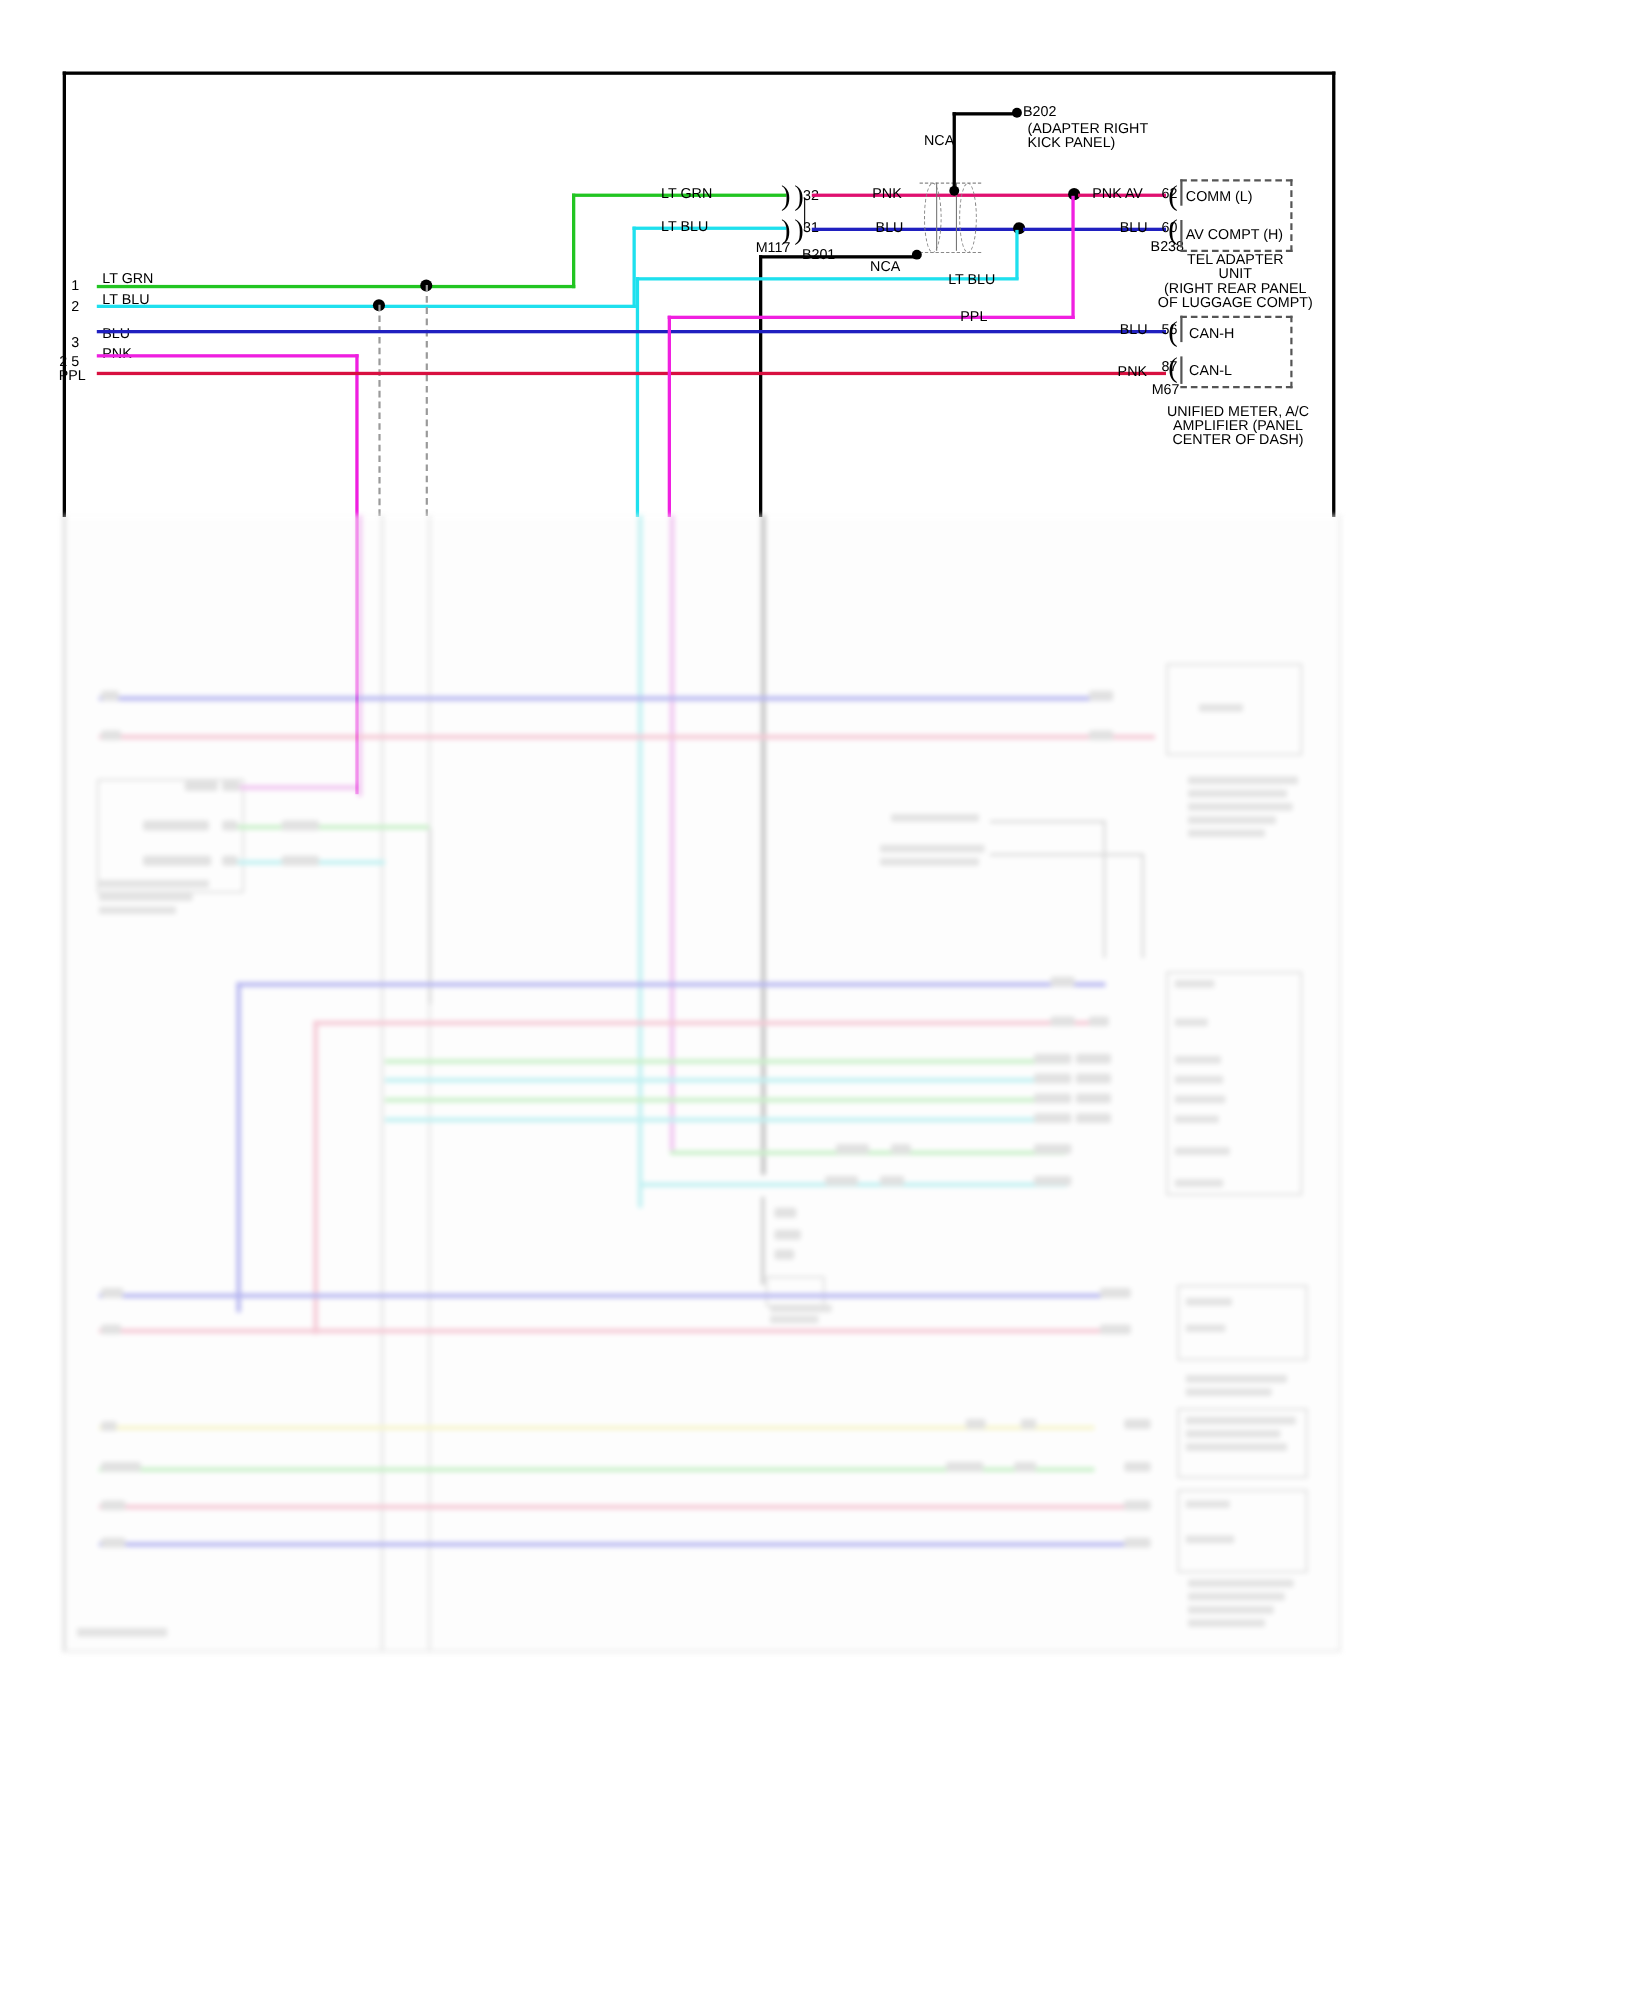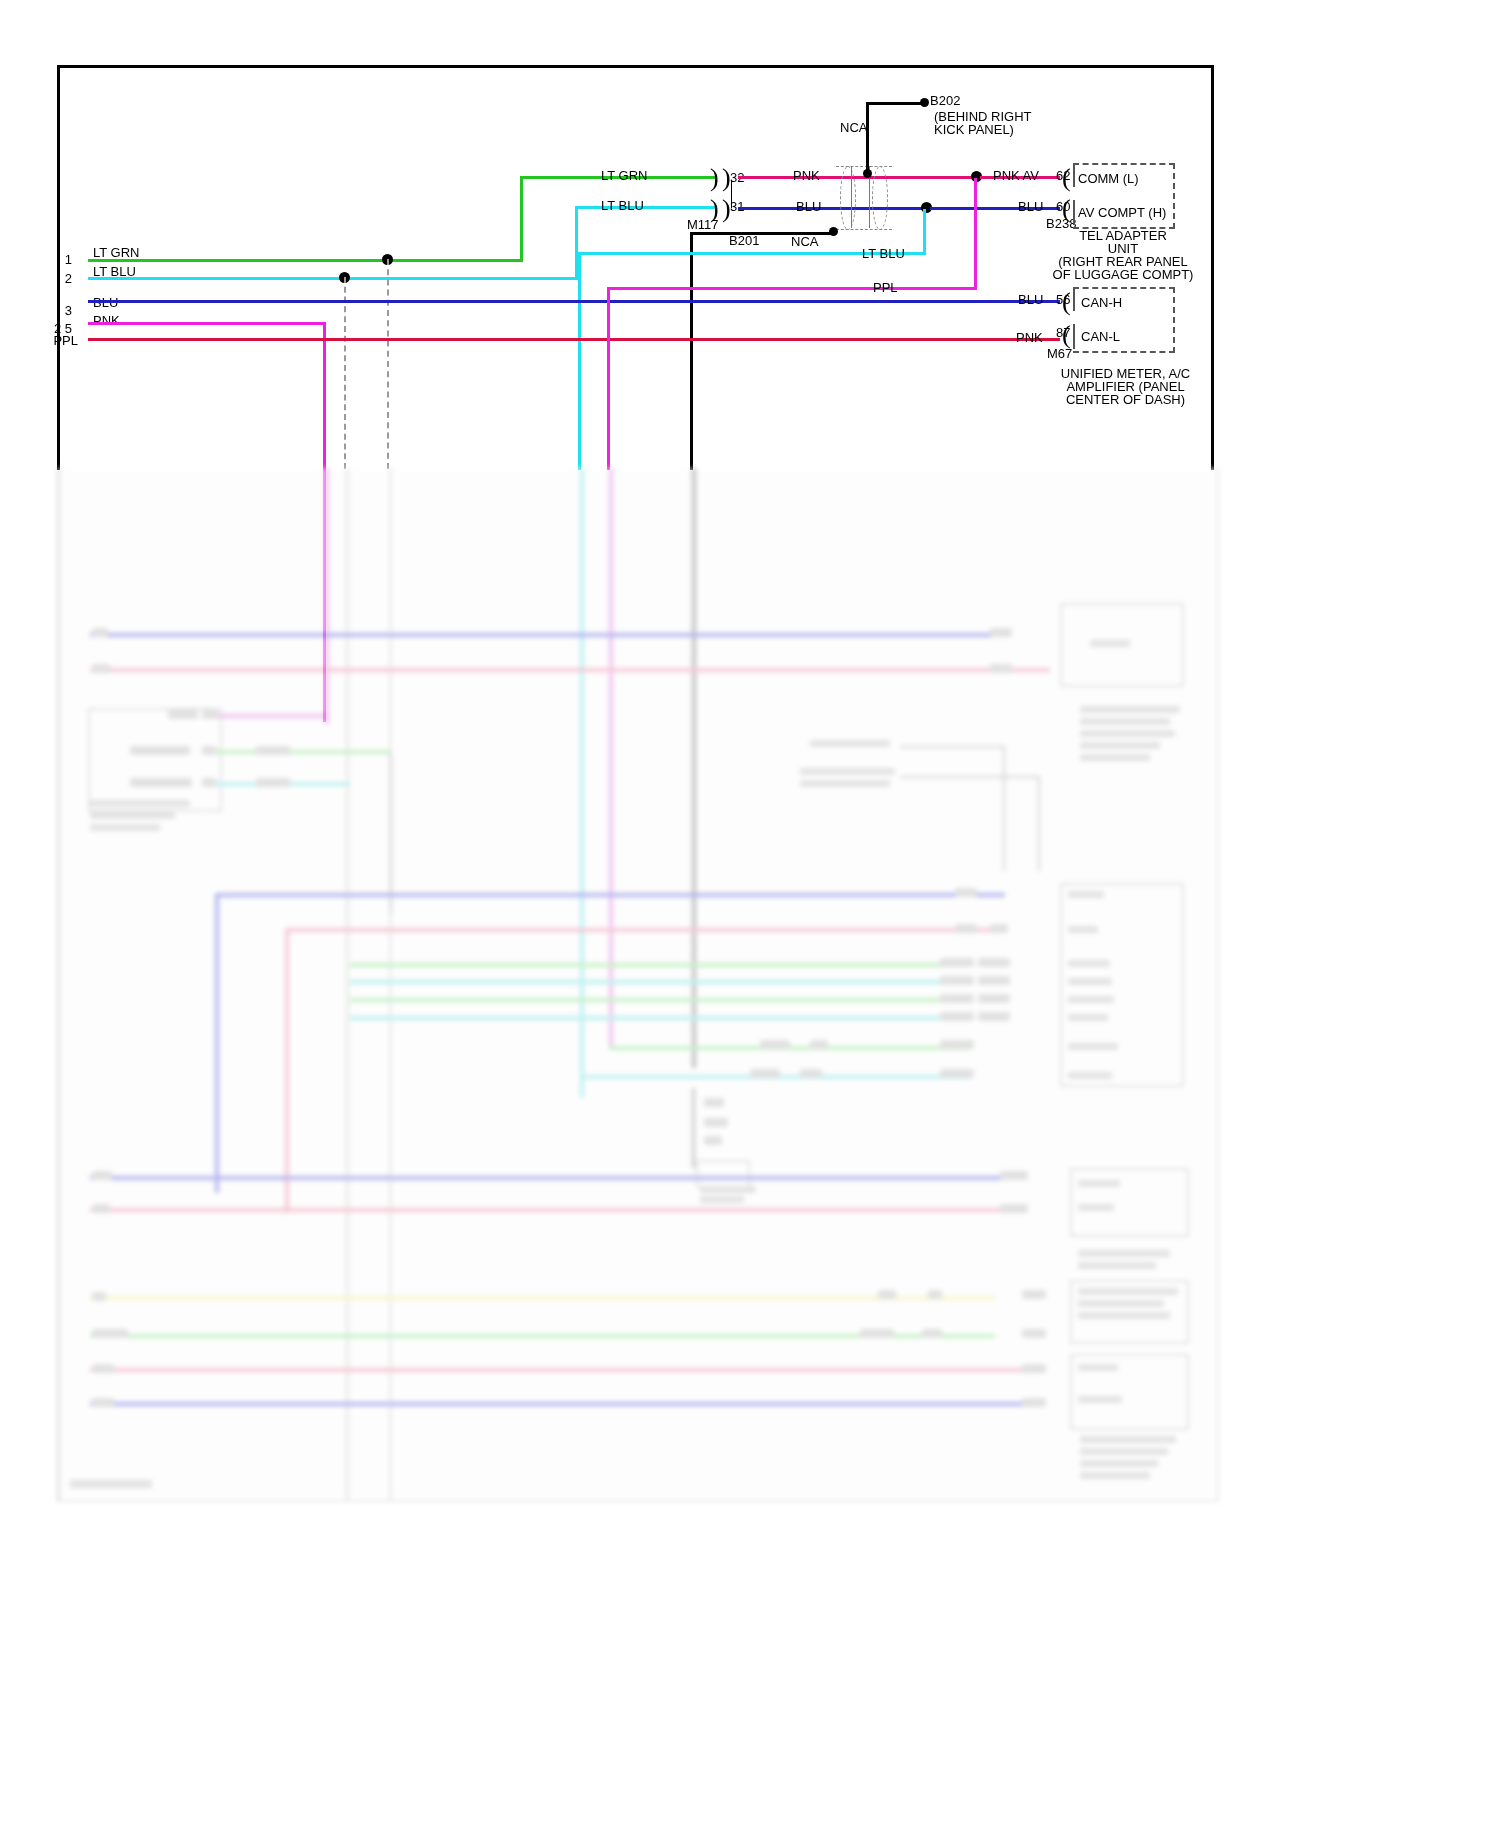--- a/index.html
+++ b/index.html
@@ -232,7 +232,7 @@
   <div class="dot sm" style="left:920px; top:98px;"></div>
   <div class="lbl" style="left:840px; top:120px;">NCA</div>
   <div class="lbl" style="left:930px; top:93px; font-weight:normal;">B202</div>
-  <div class="lbl" style="left:934px; top:109px;">(BEHIND RIGHT</div>
+  <div class="lbl" style="left:934px; top:109px;">(ADAPTER RIGHT</div>
   <div class="lbl" style="left:934px; top:122px;">KICK PANEL)</div>
 
   <div class="dot sm" style="left:829px; top:227px;"></div>

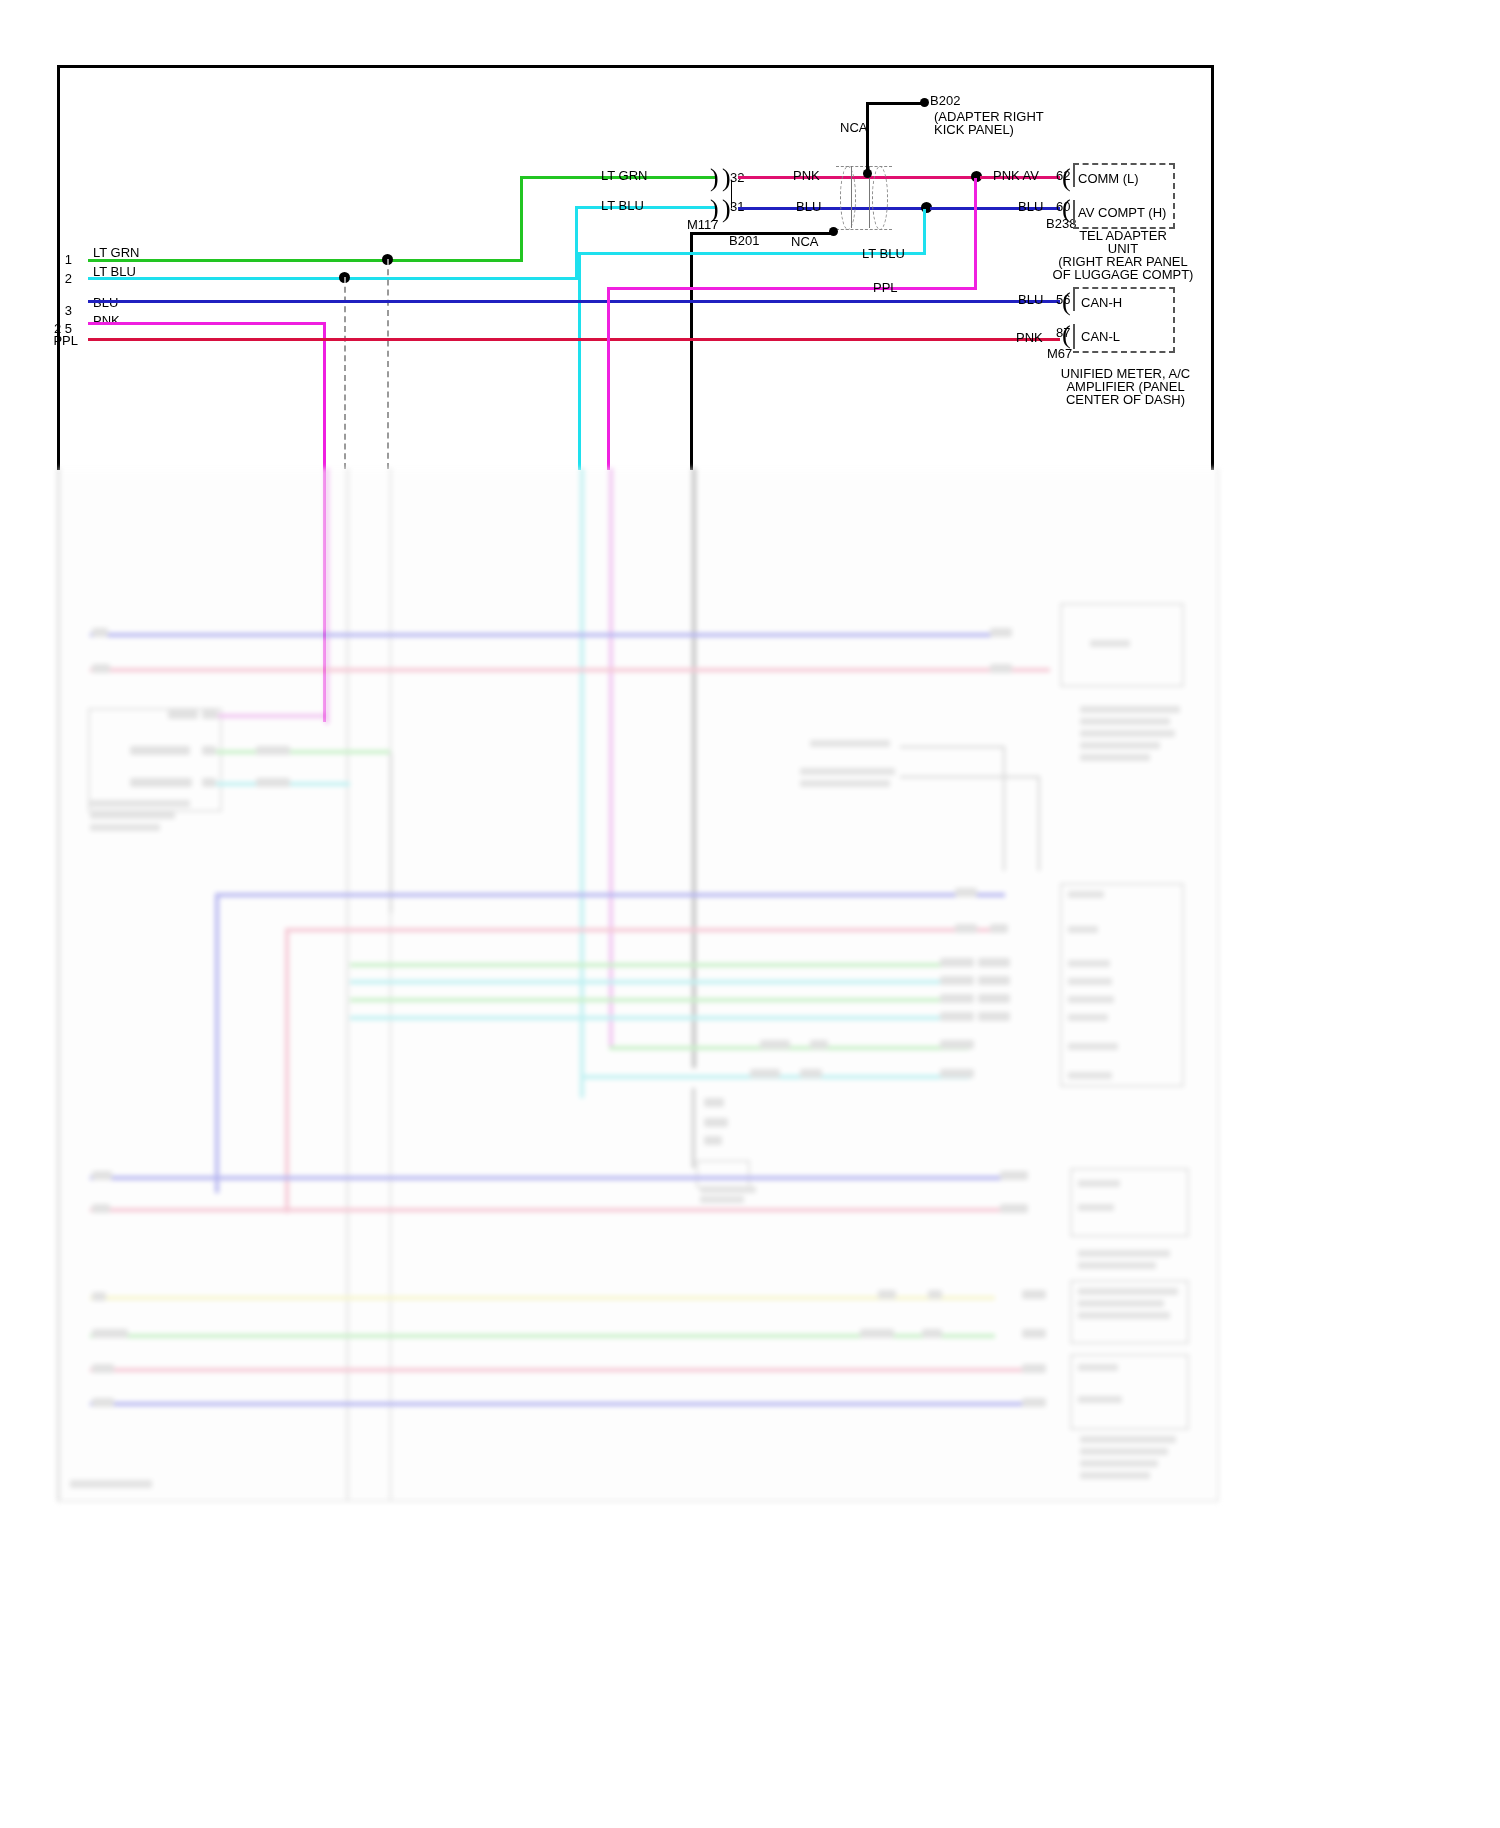--- a/index.html
+++ b/index.html
@@ -207,7 +207,7 @@
   <div class="lbl" style="left:730px; top:170px;">32</div>
   <div class="lbl" style="left:730px; top:199px;">31</div>
   <div class="lbl" style="left:687px; top:217px;">M117</div>
-  <div class="lbl" style="left:729px; top:233px;">B201</div>
+  <div class="lbl" style="left:729px; top:223px;">B201</div>
 
   <div class="w h c-pnk" style="left:738px; top:176px; width:240px;"></div>
   <div class="lbl" style="left:793px; top:168px;">PNK</div>

